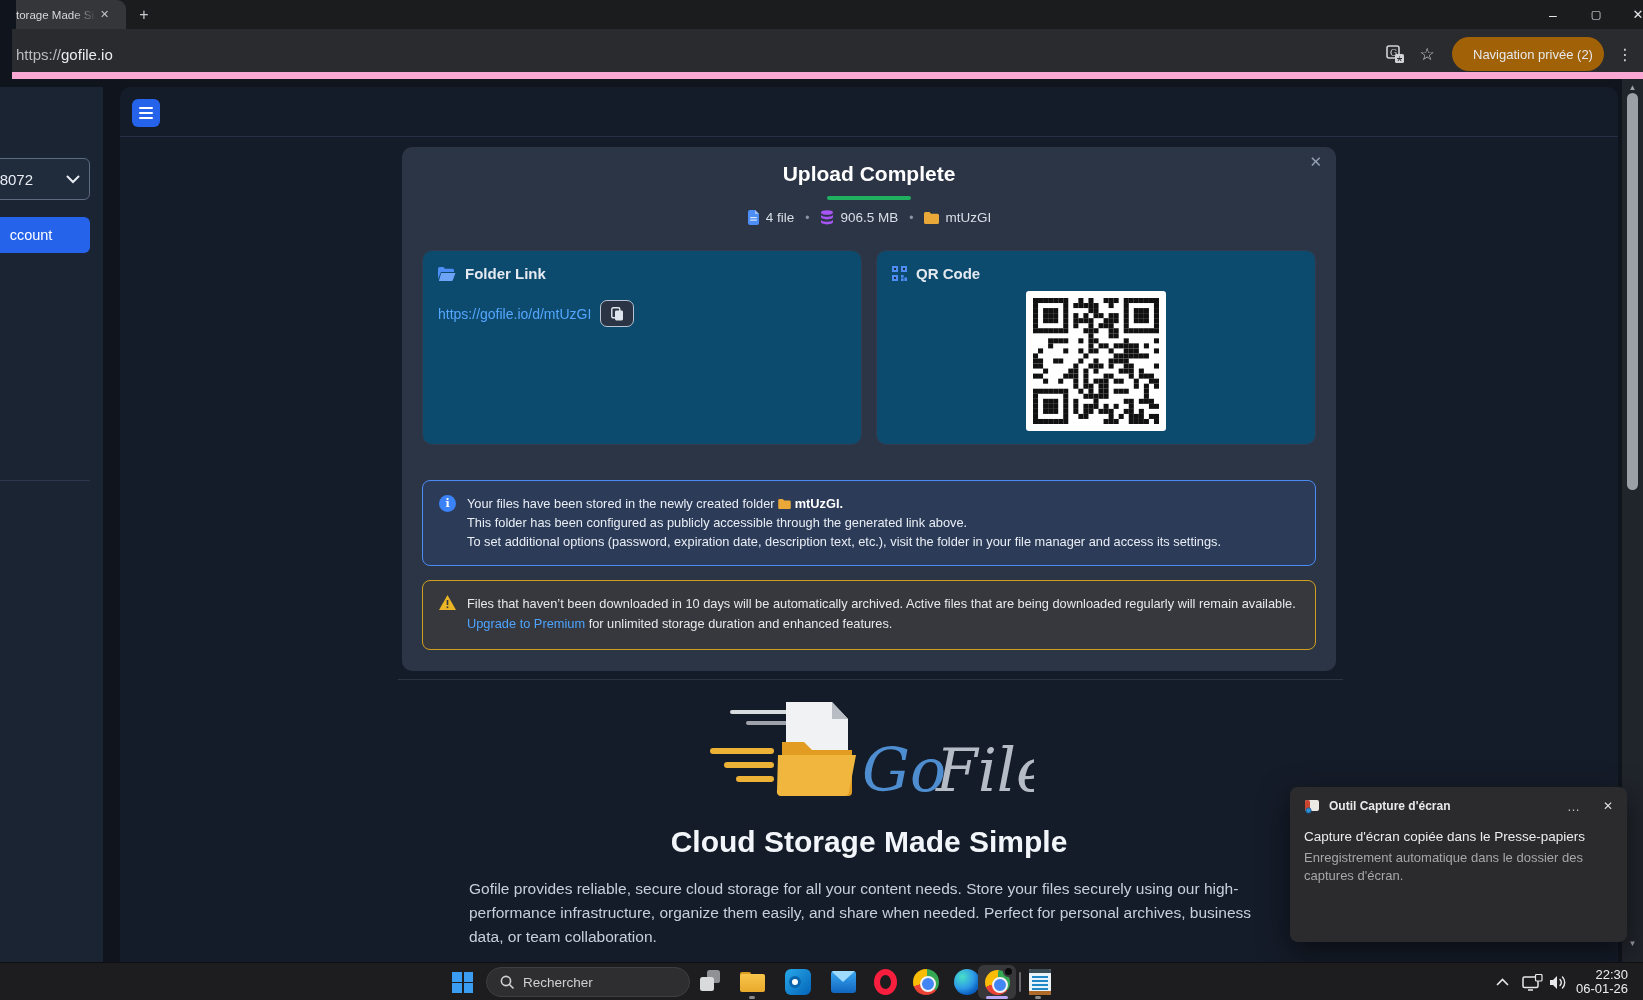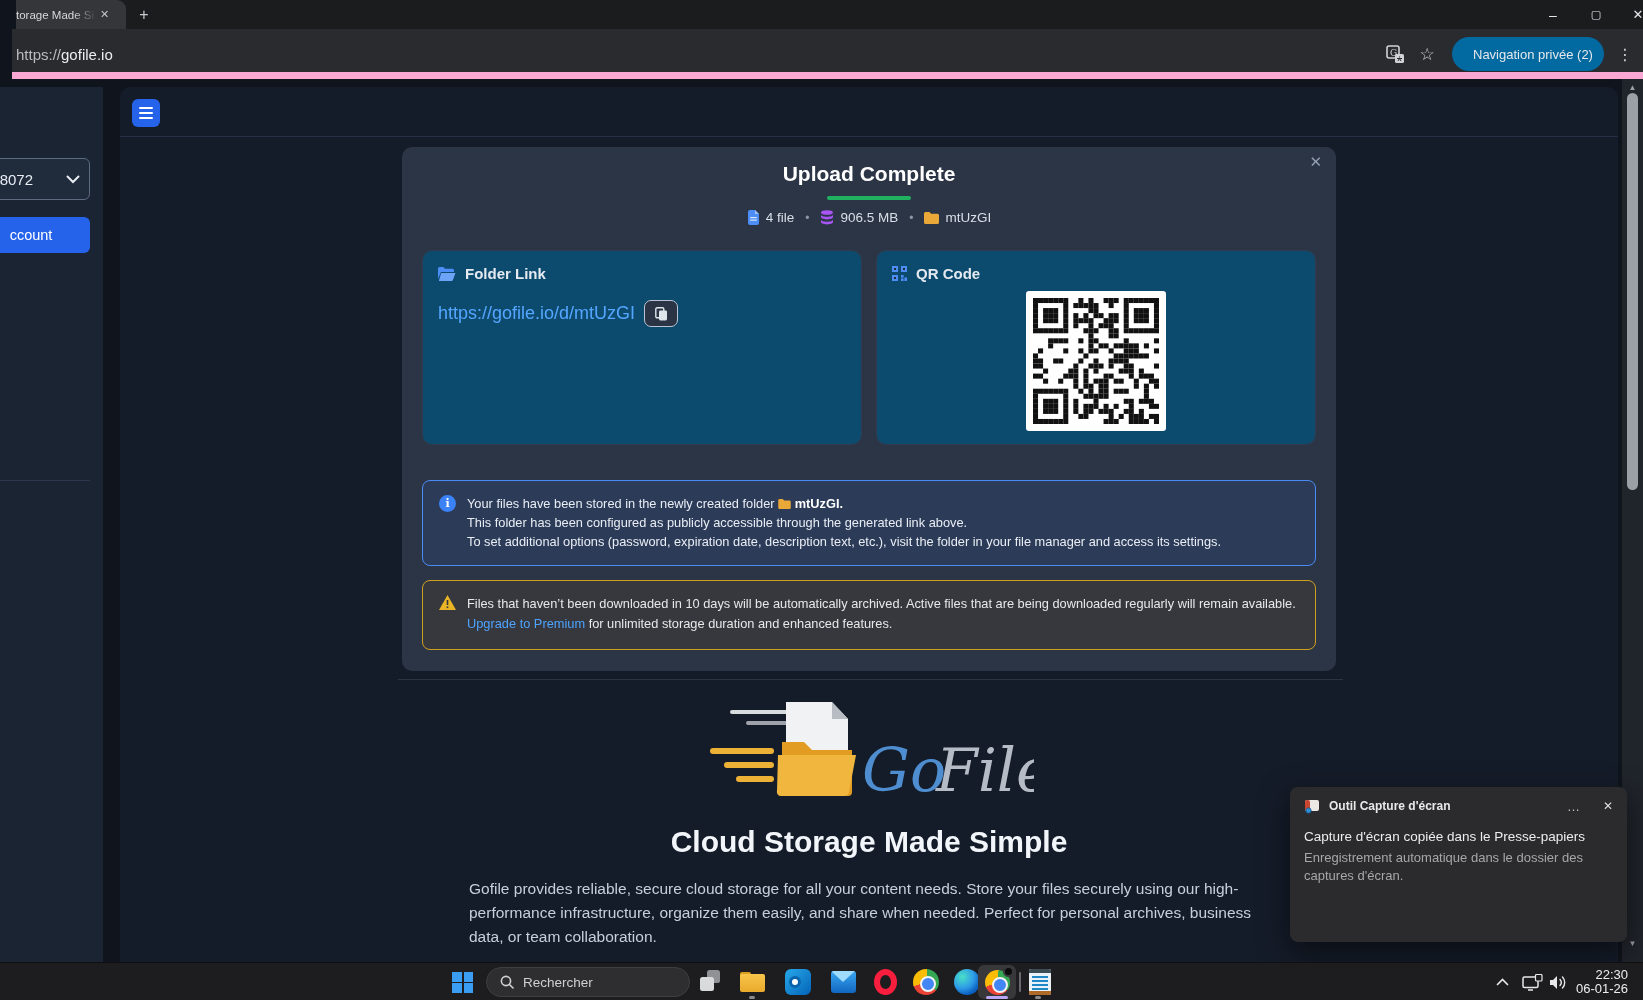--- a/index.html
+++ b/index.html
@@ -31,7 +31,7 @@
   .tb-ic { top:29px; height:50px; display:flex; align-items:center; justify-content:center; }
   .translate { left:1381px; width:28px; }
   .star { left:1413px; width:28px; color:#cfd2d6; font-size:17px; }
-  .privpill { left:1452px; top:37px; width:152px; height:34px; background:#0369a1; border-radius:17px;
+  .privpill { left:1452px; top:37px; width:152px; height:34px; background:#a16207; border-radius:17px;
     display:flex; align-items:center; gap:8px; padding:0 13px; }
   .privpill span { color:#e6e8eb; font-size:13px; white-space:nowrap; }
   .menu3 { left:1612px; width:26px; color:#cfd2d6; font-size:16px; }

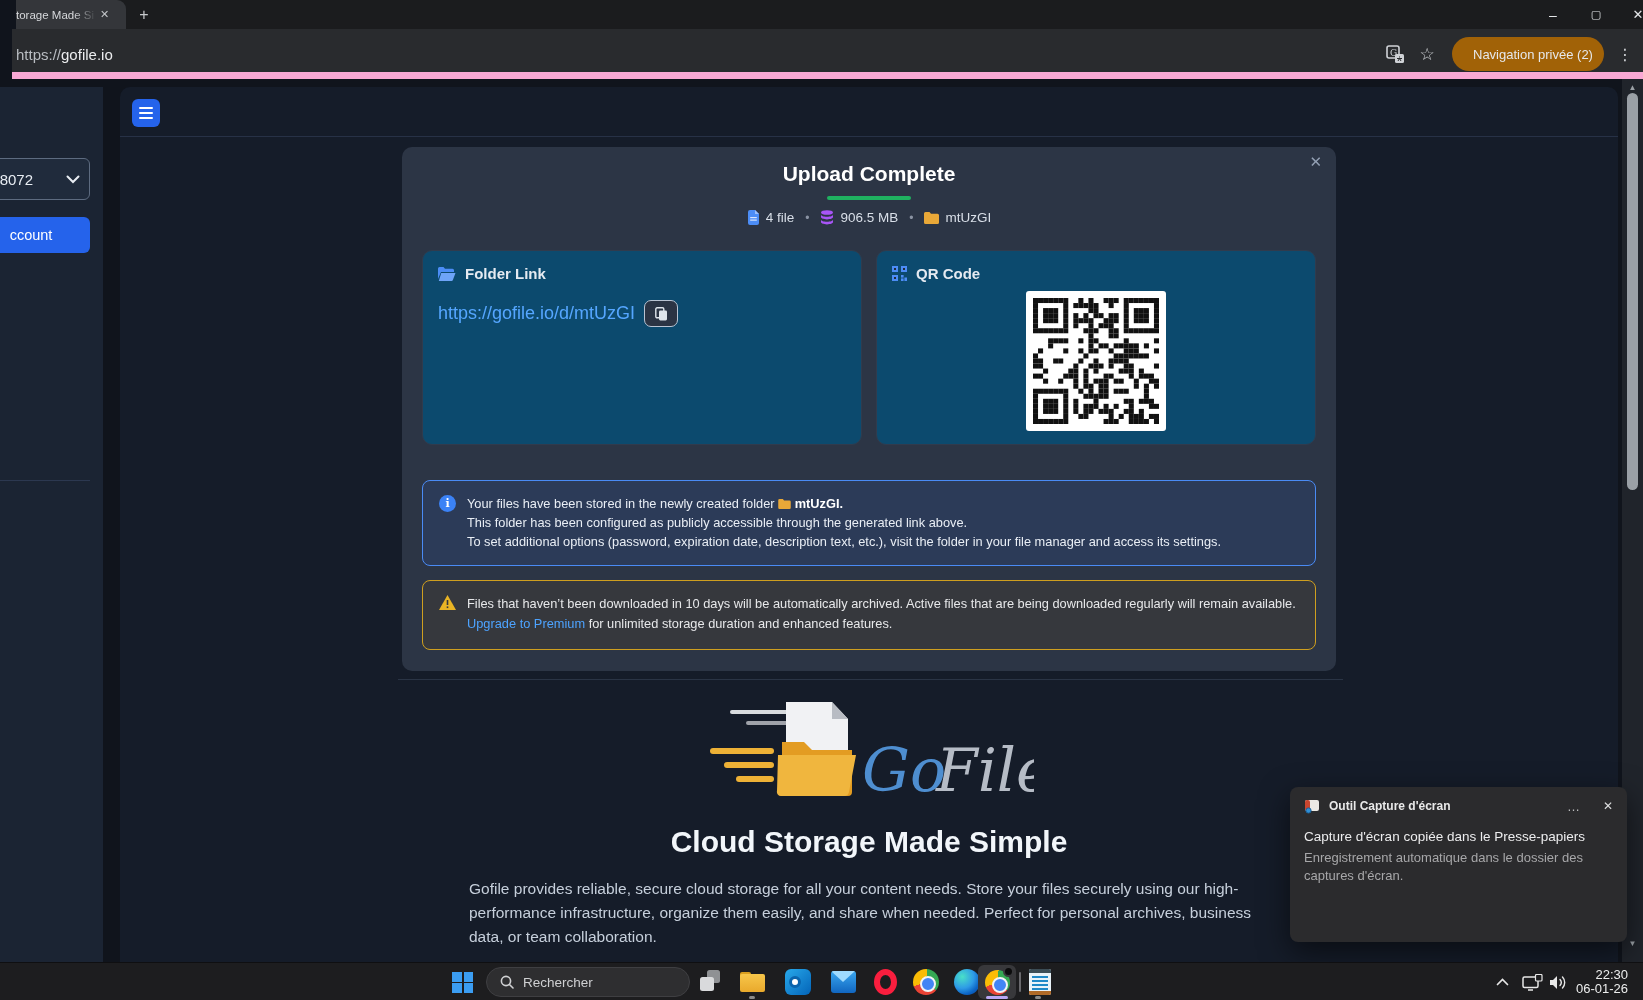--- a/index.html
+++ b/index.html
@@ -67,7 +67,7 @@
   .panel.right { left:474px; }
   .panel-title { display:flex; align-items:center; gap:9px; color:#e5eaf1; font-size:15px; font-weight:bold; }
   .linkrow { margin-top:18px; display:flex; align-items:center; gap:9px; }
-  .flink { color:#55a6ff; font-size:18px; text-decoration:none;text-align:right; }
+  .flink { color:#55a6ff; font-size:14px; text-decoration:none;text-align:right; }
   .copy-btn { width:34px; height:27px; background:#2b3444; border:1.5px solid #b9c3d2; border-radius:7px;
     display:flex; align-items:center; justify-content:center; }
   .qr-box { width:140px; height:140px; margin:9px auto 0; background:#fff; border-radius:3px;

